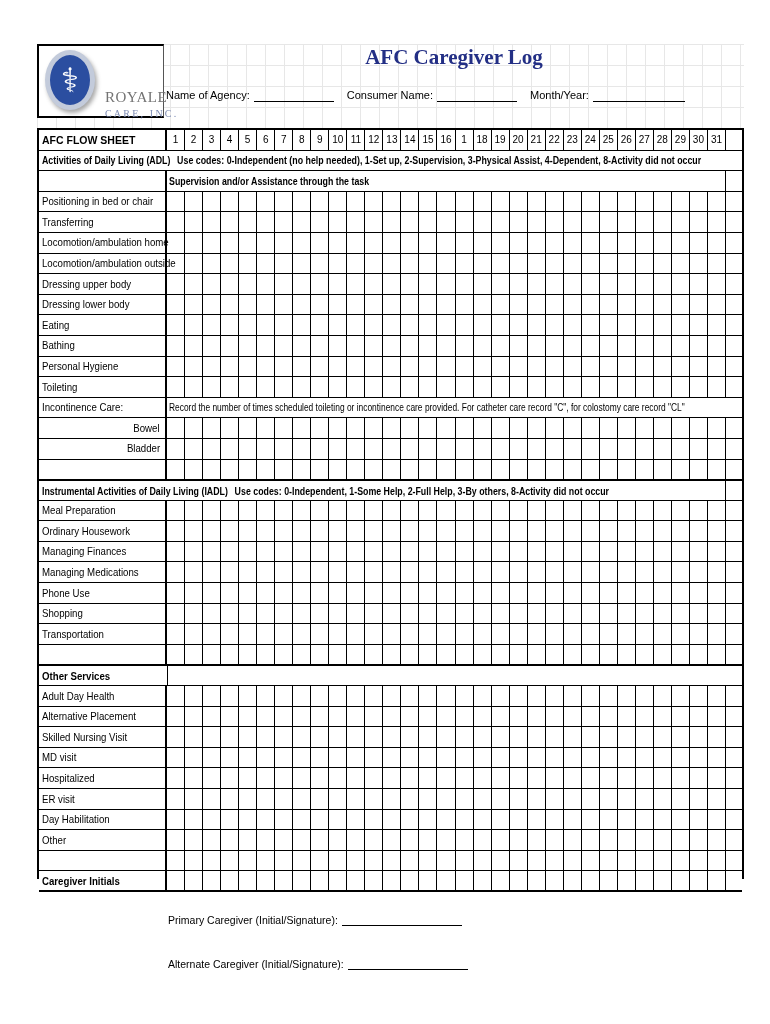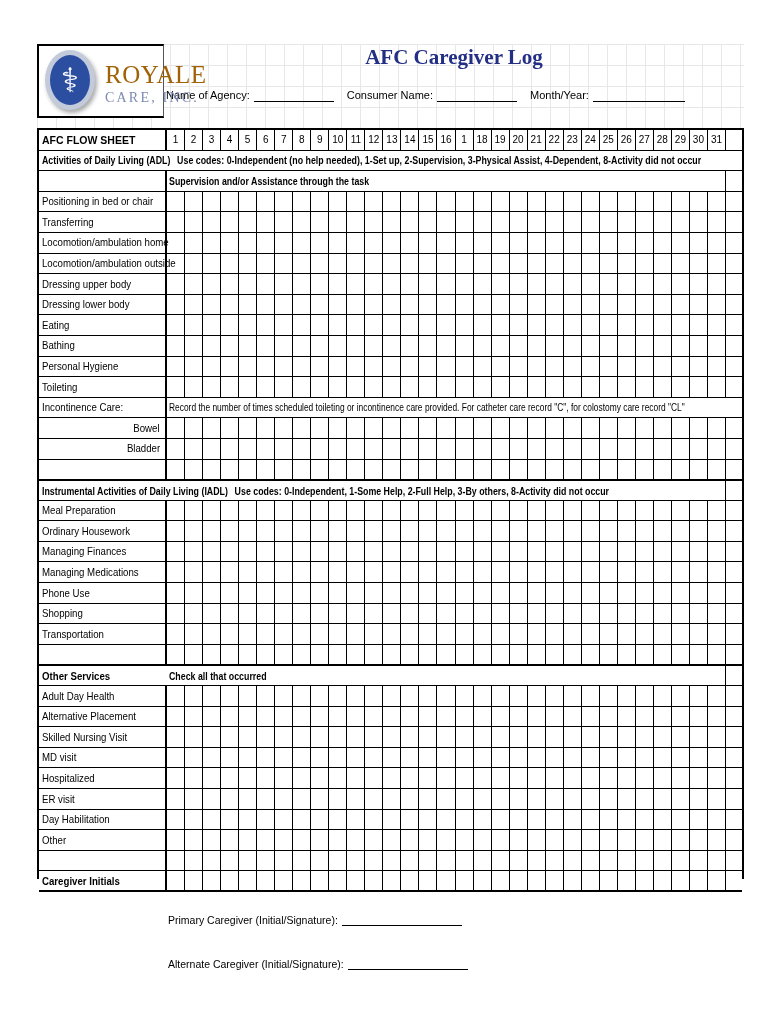--- a/index.html
+++ b/index.html
@@ -18,8 +18,8 @@
              display:flex;align-items:center;justify-content:center;box-sizing:border-box;}
   .caduceus{color:#fff;font-size:34px;line-height:1;font-family:"DejaVu Sans",sans-serif;}
   .logo-text{position:absolute;left:66px;top:16px;white-space:nowrap;}
-  .logo-name{font-family:"Liberation Serif",serif;font-size:25px;color:#a16207;
-             letter-spacing:.5px;line-height:1;}
+  .logo-name{font-family:"Liberation Serif",serif;font-size:15px;color:#737373;
+             letter-spacing:.5px;line-height:1;margin-top:28px;}
   .logo-sub{font-family:"Liberation Serif",serif;font-size:14px;color:#7d8bb3;
             letter-spacing:2.2px;margin-top:3px;}
   .doc-title{position:absolute;left:127px;right:0;top:1px;text-align:center;

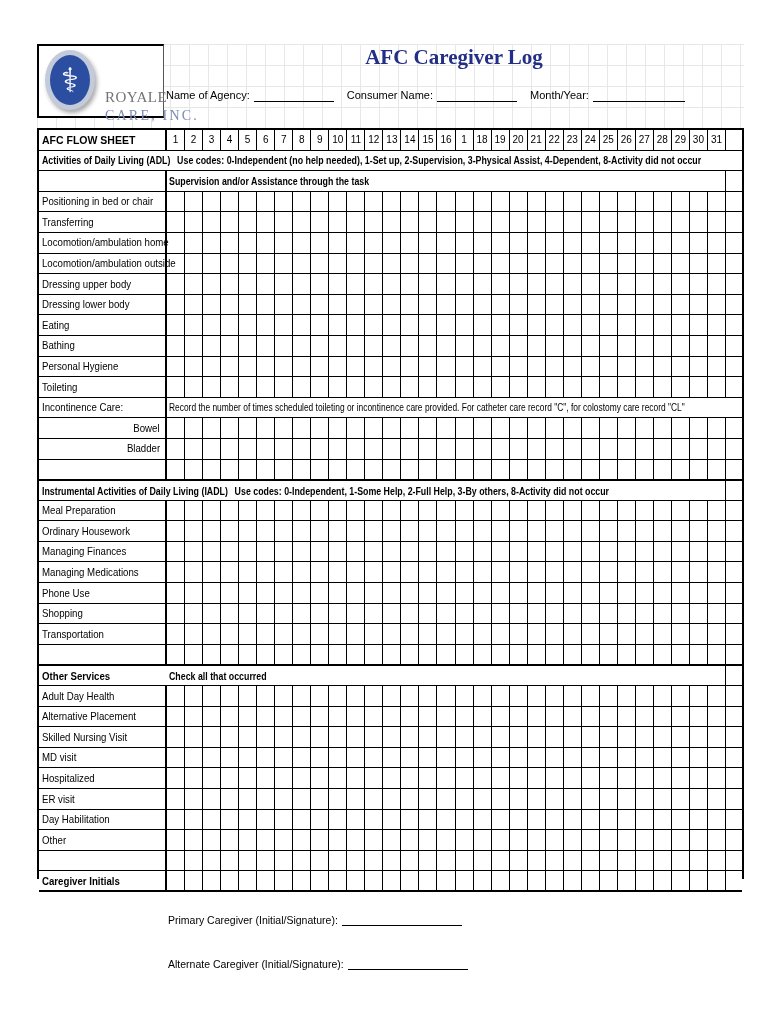--- a/index.html
+++ b/index.html
@@ -20,7 +20,7 @@
   .logo-text{position:absolute;left:66px;top:16px;white-space:nowrap;}
   .logo-name{font-family:"Liberation Serif",serif;font-size:15px;color:#737373;
              letter-spacing:.5px;line-height:1;margin-top:28px;}
-  .logo-sub{font-family:"Liberation Serif",serif;font-size:14px;color:#7d8bb3;
+  .logo-sub{font-family:"Liberation Serif",serif;font-size:10px;color:#7d8bb3;
             letter-spacing:2.2px;margin-top:3px;}
   .doc-title{position:absolute;left:127px;right:0;top:1px;text-align:center;
              font-family:"Liberation Serif",serif;font-weight:bold;font-size:21px;color:#232f85;}

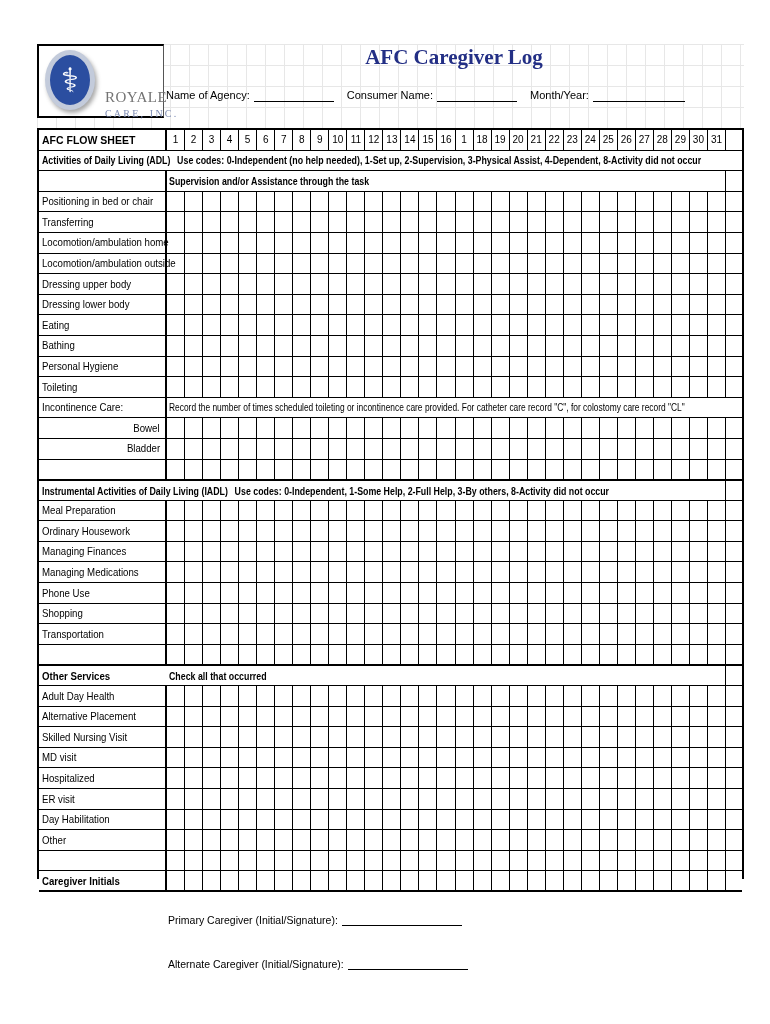--- a/index.html
+++ b/index.html
@@ -884,7 +884,6 @@
         </div>
         <div class="trow thick-top">
           <div class="lcell bold no-div"><span class="cond92">Other Services</span></div>
-          <div class="ncell bold"><span class="cond">Check all that occurred</span></div>
           <div class="mcell"></div>
         </div>
         <div class="trow">

